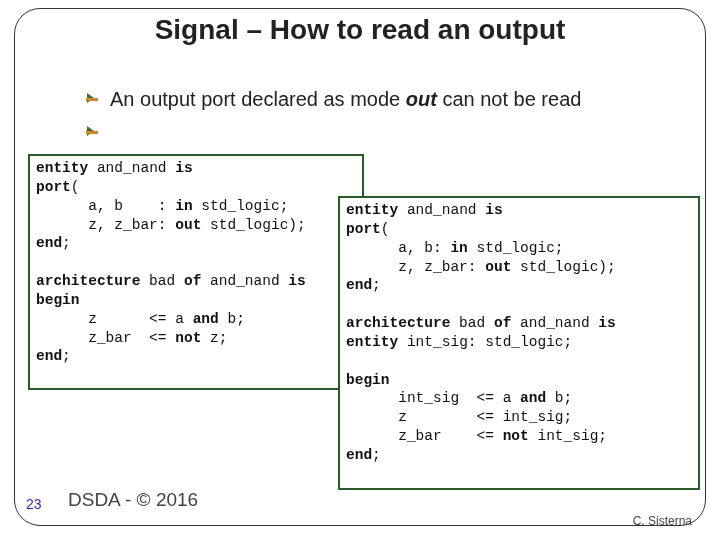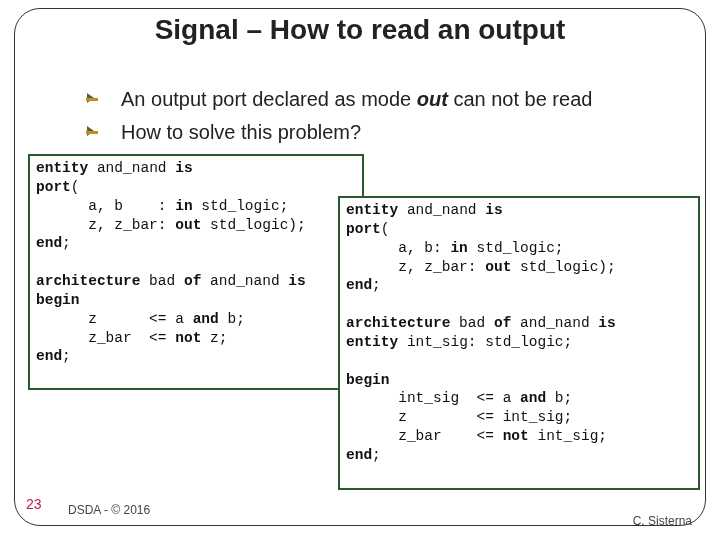--- a/index.html
+++ b/index.html
@@ -35,7 +35,7 @@
   .bullet-row {
     display: flex;
     align-items: flex-start;
-    gap: 21px;
+    gap: 10px;
     font-size: 20px;
     color: #222;
     line-height: 1.35;

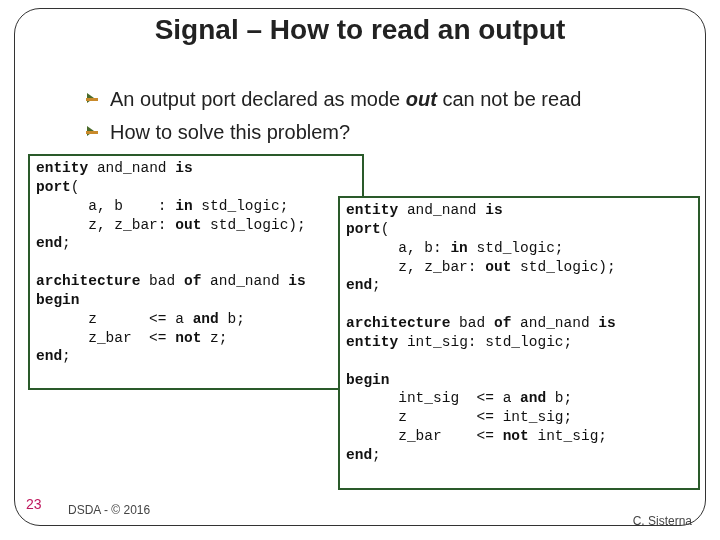--- a/index.html
+++ b/index.html
@@ -126,7 +126,6 @@
     </div>
     <div class="bullet-row">
       <span class="bullet-icon"></span>
-      <span>How to solve this problem?</span>
     </div>
   </div>
 

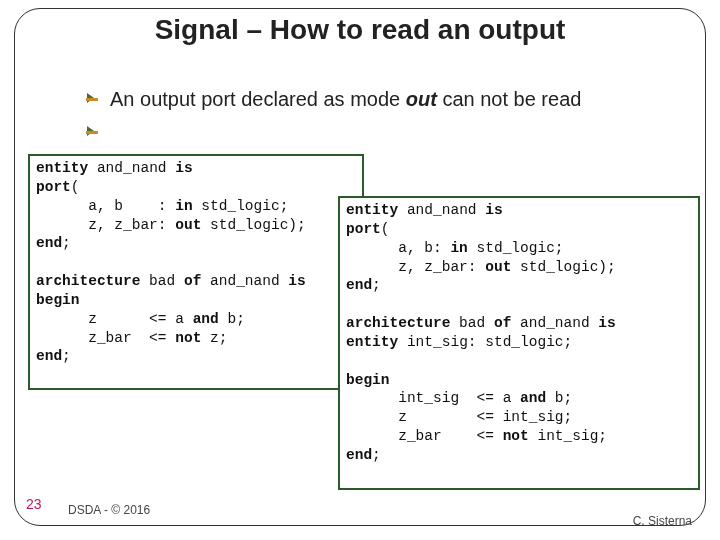--- a/index.html
+++ b/index.html
@@ -92,7 +92,7 @@
     left: 26px;
     bottom: 28px;
     font-size: 14px;
-    color: #be185d;
+    color: #4c1d95;
   }
   .footer-left {
     position: absolute;

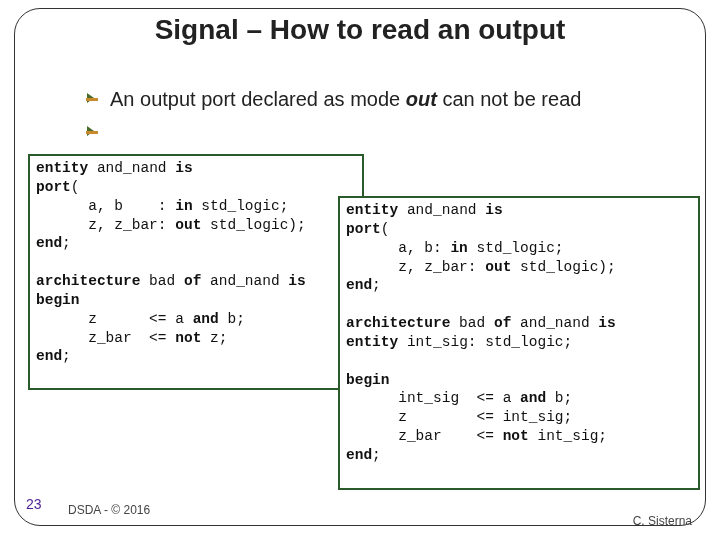--- a/index.html
+++ b/index.html
@@ -97,8 +97,8 @@
   .footer-left {
     position: absolute;
     left: 68px;
-    bottom: 23px;
-    font-size: 12px;
+    bottom: 29px;
+    font-size: 19px;
     color: #444;
   }
   .footer-right {

